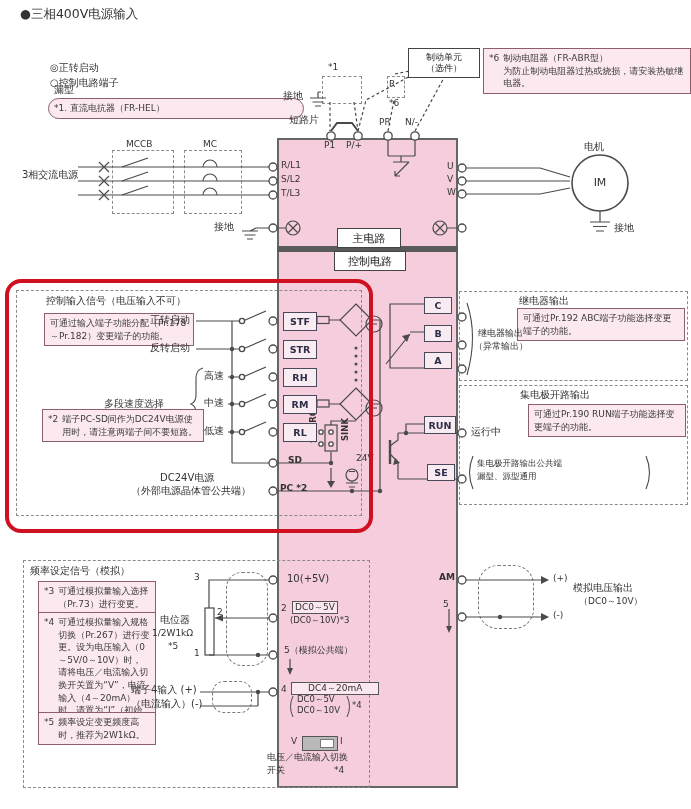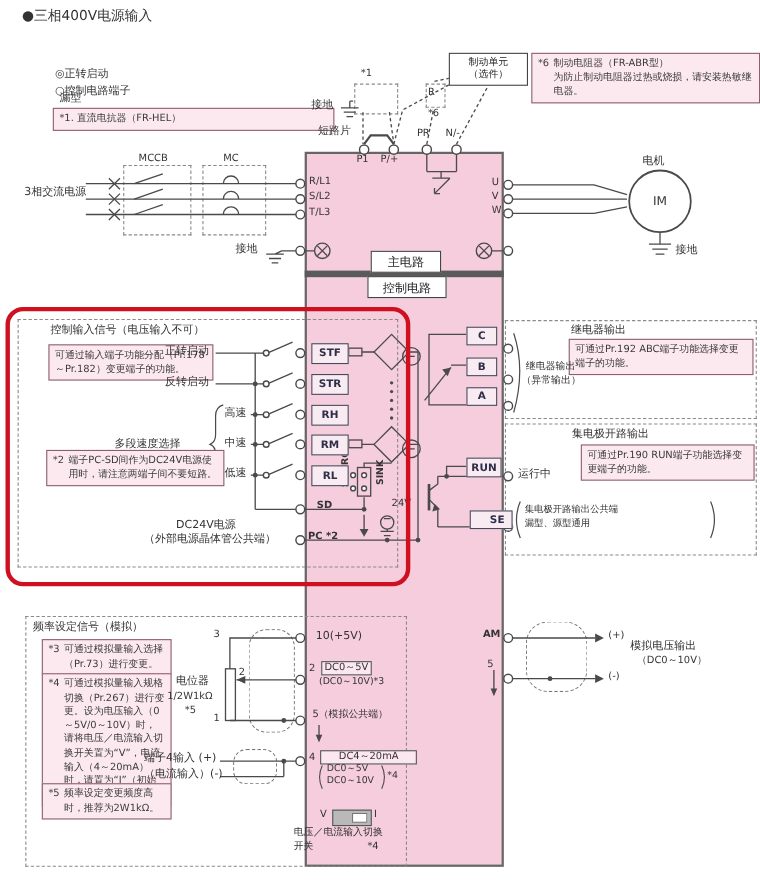--- a/index.html
+++ b/index.html
@@ -169,7 +169,7 @@
   <div class="abs t z4" style="left:50px;top:62px;"><span>◎</span><span>正转启动</span></div>
   <div class="abs t z4" style="left:50px;top:77px;"><span>○</span><span>控制电路端子</span></div>
 
-  <div class="abs note z4" style="left:48px;top:98px;width:244px;">
+  <div class="abs note z4" style="left:48px;top:98px;width:244px;border-radius:11px;">
     <div>*1. 直流电抗器（FR-HEL）</div>
   </div>
 

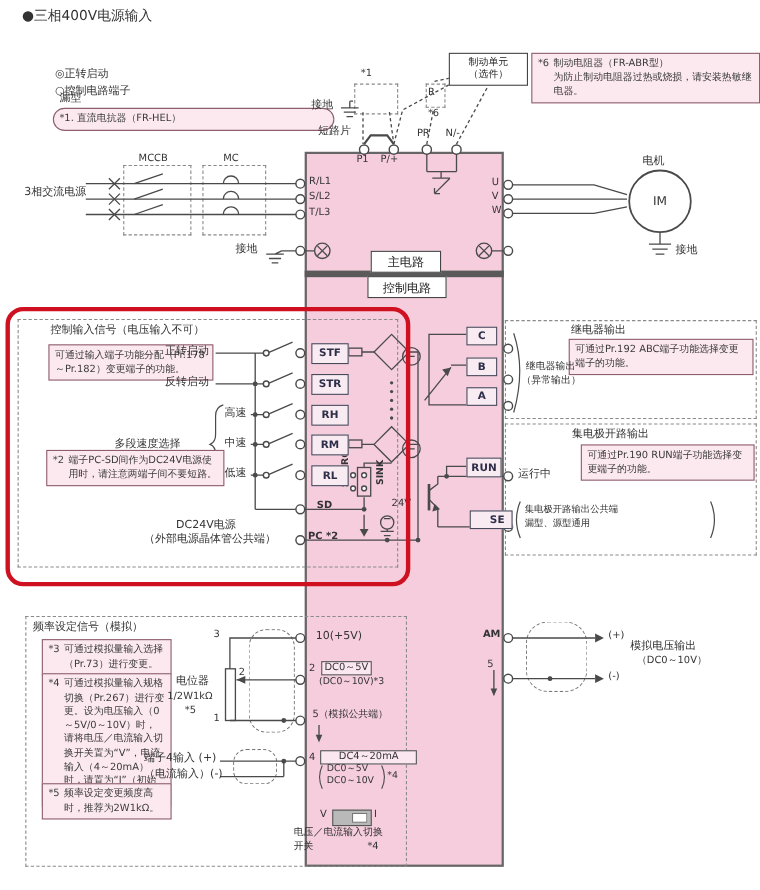--- a/index.html
+++ b/index.html
@@ -249,7 +249,7 @@
   <div class="abs note z4" style="left:528px;top:404px;width:146px;">可通过Pr.190 RUN端子功能选择变更端子的功能。</div>
   <div class="abs term z4" style="left:424px;top:416px;width:30px;height:16px;">RUN</div>
   <div class="abs t z4" style="left:471px;top:426px;">运行中</div>
-  <div class="abs term z4" style="left:427px;top:464px;width:26px;height:15px;padding-left:11px;">SE</div>
+  <div class="abs term z4" style="left:427px;top:464px;width:26px;height:15px;">SE</div>
   <div class="abs t t85 z4" style="left:477px;top:458px;">集电极开路输出公共端</div>
   <div class="abs t t85 z4" style="left:477px;top:471px;">漏型、源型通用</div>
 

